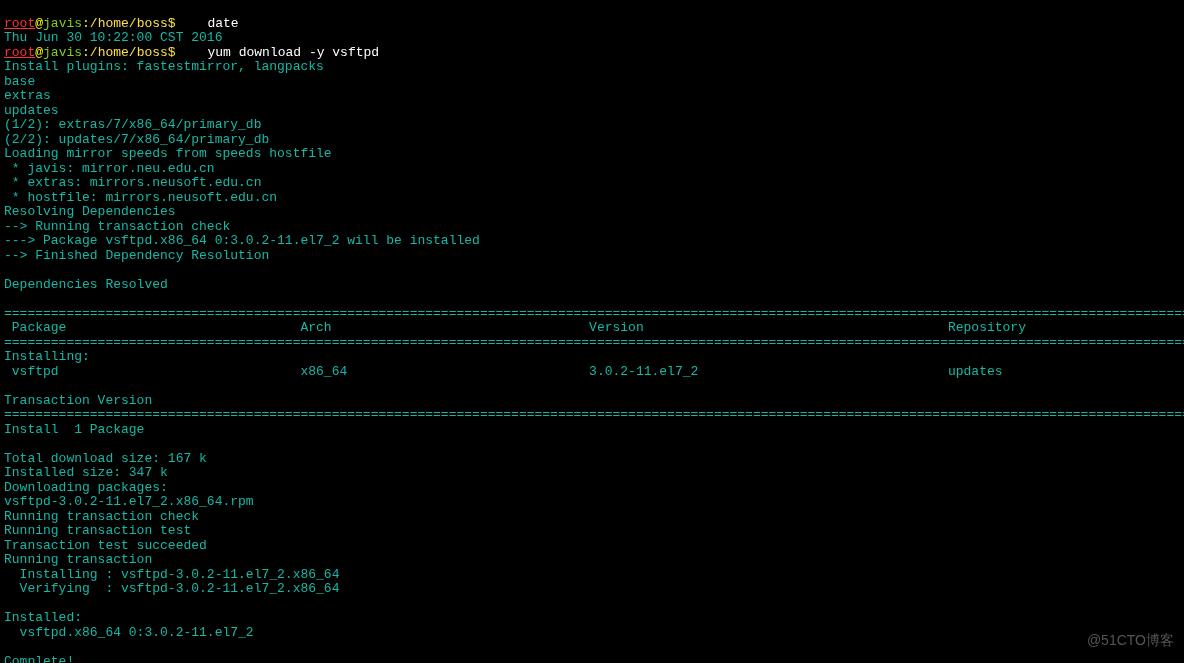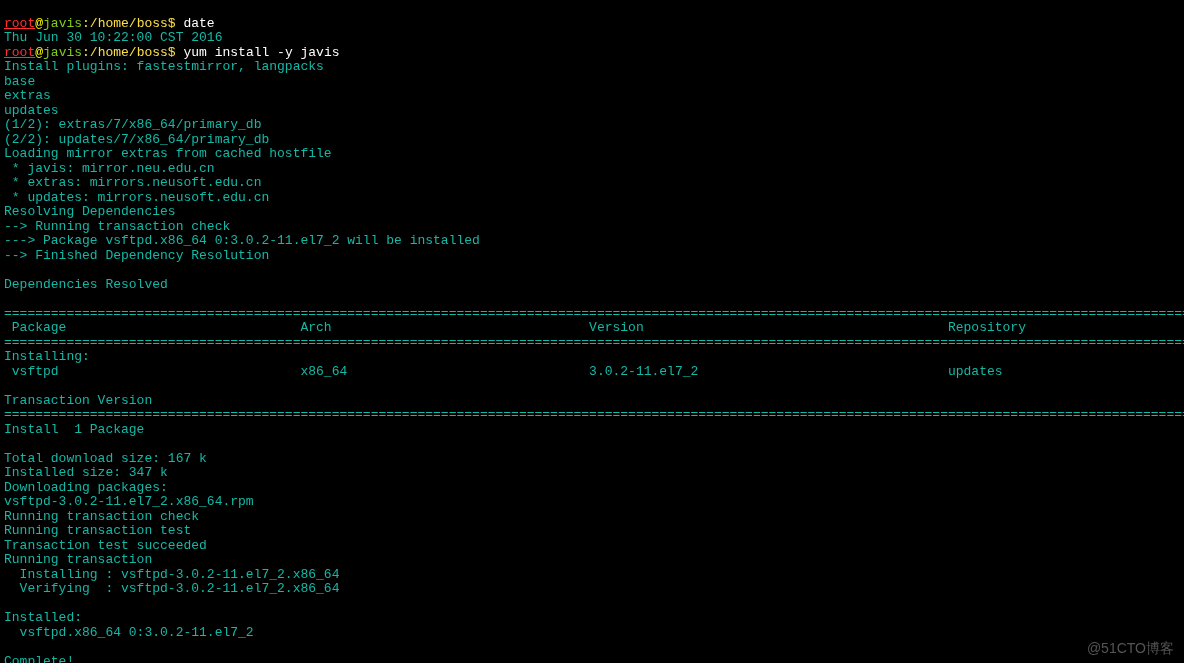--- a/index.html
+++ b/index.html
@@ -22,7 +22,7 @@
   .at   { color: #ffff00; }
   .host { color: #84cc16; }
   .path { color: #fde047; }
-  .cmd  { color: #ffffff; }
+  .cmd  { color: #ffffff; margin-left: 24px; }
   .out  { color: #14b8a6; }
   .watermark {
     position: absolute;

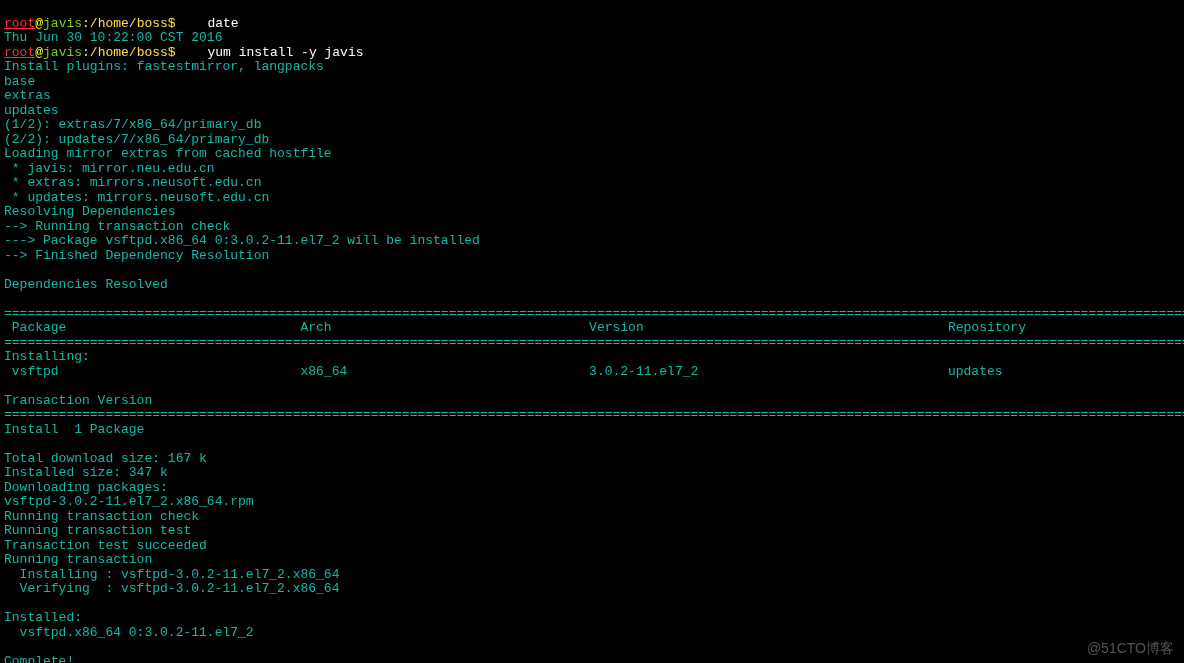--- a/index.html
+++ b/index.html
@@ -39,7 +39,7 @@
 <div class="terminal">
 <span class="user">root</span><span class="at">@</span><span class="host">javis</span><span class="path">:/home/boss$ </span><span class="cmd">date</span>
 <span class="out">Thu Jun 30 10:22:00 CST 2016</span>
-<span class="user">root</span><span class="at">@</span><span class="host">javis</span><span class="path">:/home/boss$ </span><span class="cmd">yum install -y javis</span>
+<span class="user">root</span><span class="at">@</span><span class="host">javis</span><span class="path">:/home/boss$ </span><span class="cmd">yum download -y vsftpd</span>
 <span class="out">Install plugins: fastestmirror, langpacks</span>
 <span class="out">base                                                                                                                                                          | 3.6 kB  00:00:00</span>
 <span class="out">extras                                                                                                                                                        | 3.4 kB  00:00:00</span>

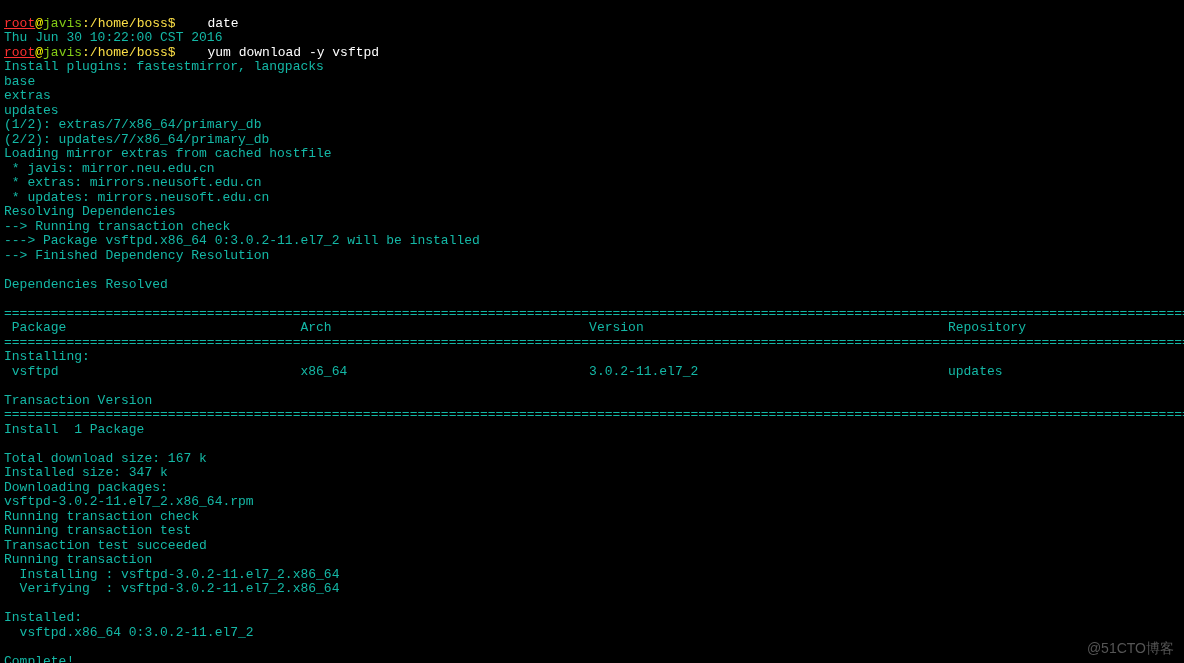--- a/index.html
+++ b/index.html
@@ -46,7 +46,7 @@
 <span class="out">updates                                                                                                                                                       | 3.4 kB  00:00:00</span>
 <span class="out">(1/2): extras/7/x86_64/primary_db                                                                                                                             | 149 kB  00:00:00</span>
 <span class="out">(2/2): updates/7/x86_64/primary_db                                                                                                                            | 5.7 MB  00:00:28</span>
-<span class="out">Loading mirror extras from cached hostfile</span>
+<span class="out">Loading mirror speeds from speeds hostfile</span>
 <span class="out"> * javis: mirror.neu.edu.cn</span>
 <span class="out"> * extras: mirrors.neusoft.edu.cn</span>
 <span class="out"> * updates: mirrors.neusoft.edu.cn</span>

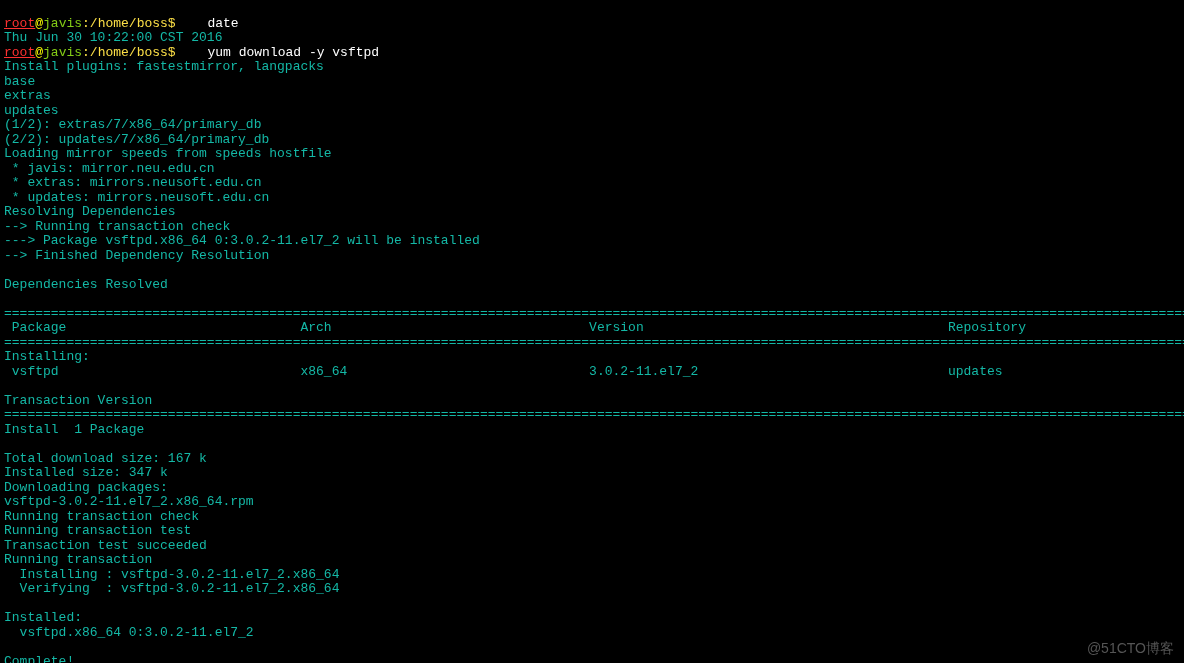--- a/index.html
+++ b/index.html
@@ -49,7 +49,7 @@
 <span class="out">Loading mirror speeds from speeds hostfile</span>
 <span class="out"> * javis: mirror.neu.edu.cn</span>
 <span class="out"> * extras: mirrors.neusoft.edu.cn</span>
-<span class="out"> * updates: mirrors.neusoft.edu.cn</span>
+<span class="out"> * hostfile: mirrors.neusoft.edu.cn</span>
 <span class="out">Resolving Dependencies</span>
 <span class="out">--&gt; Running transaction check</span>
 <span class="out">---&gt; Package vsftpd.x86_64 0:3.0.2-11.el7_2 will be installed</span>

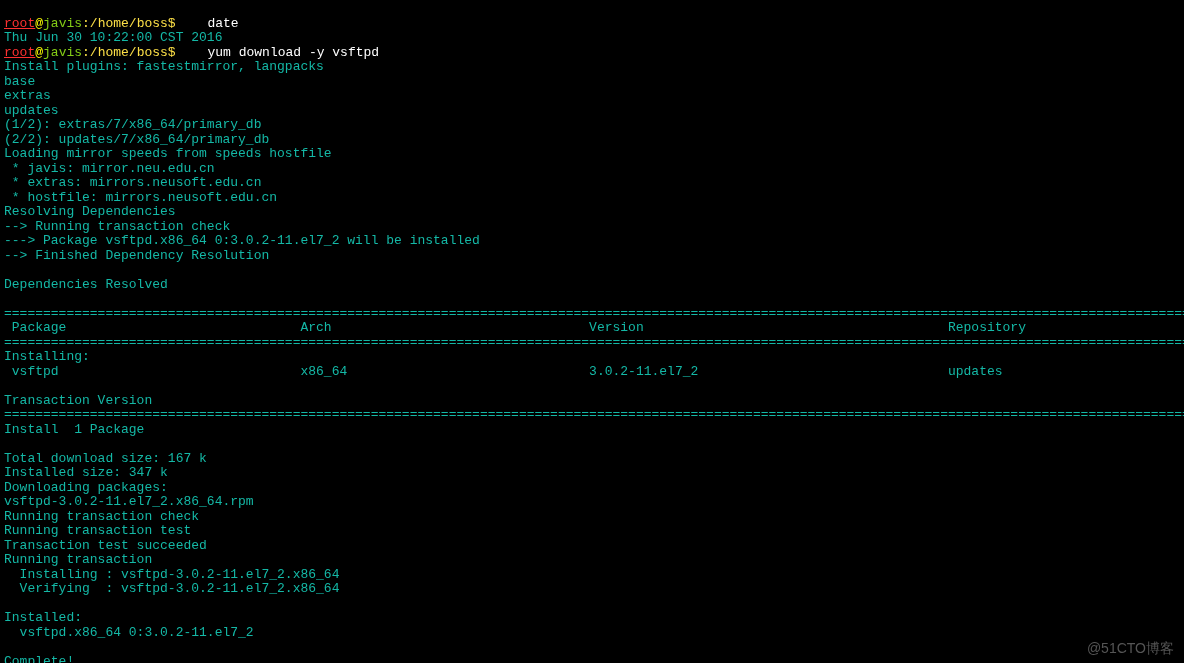--- a/index.html
+++ b/index.html
@@ -27,7 +27,7 @@
   .watermark {
     position: absolute;
     right: 10px;
-    bottom: 8px;
+    bottom: 16px;
     color: #555555;
     font-size: 14px;
     font-family: sans-serif;

